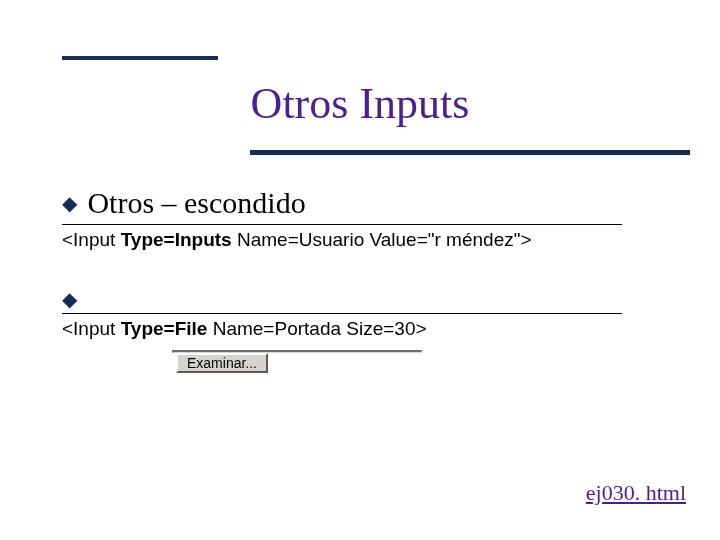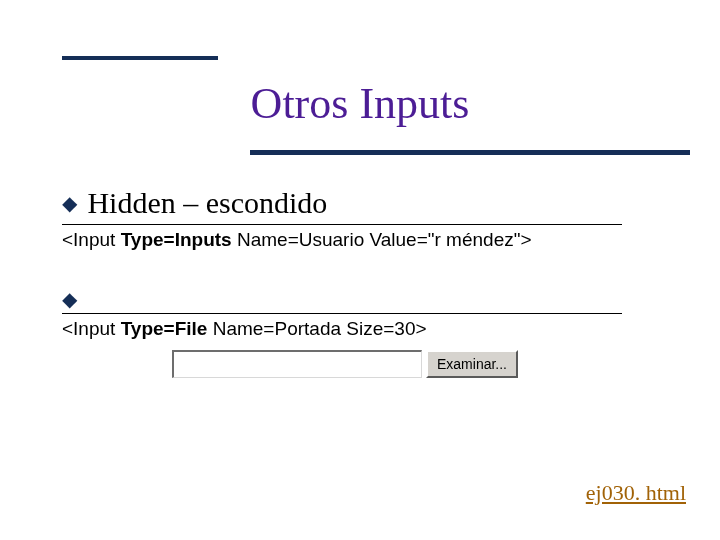--- a/index.html
+++ b/index.html
@@ -129,7 +129,7 @@
 
   <div class="bullet-row">
     <span class="bullet">◆</span>
-    <span class="bullet-text">Hidden – escondido</span>
+    <span class="bullet-text">Otros – escondido</span>
   </div>
   <div class="underline-row"></div>
   <div class="code-line">

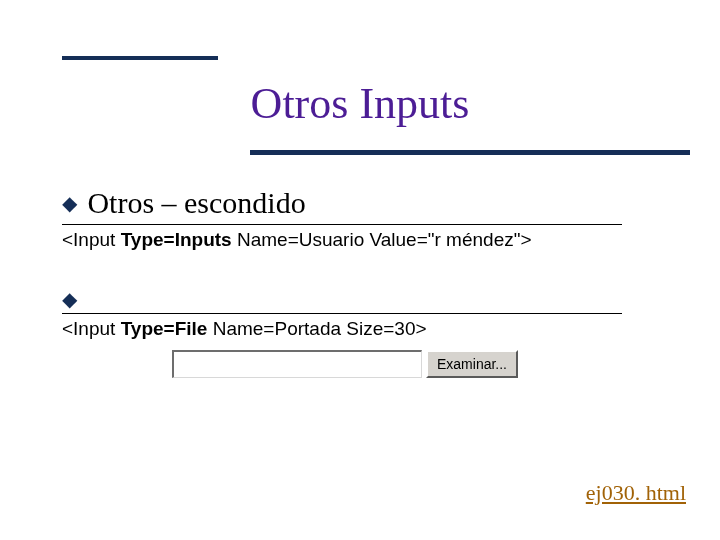--- a/index.html
+++ b/index.html
@@ -81,6 +81,7 @@
     display: flex;
     align-items: stretch;
     height: 28px;
+    flex-direction: column;
   }
   .file-field {
     width: 250px;

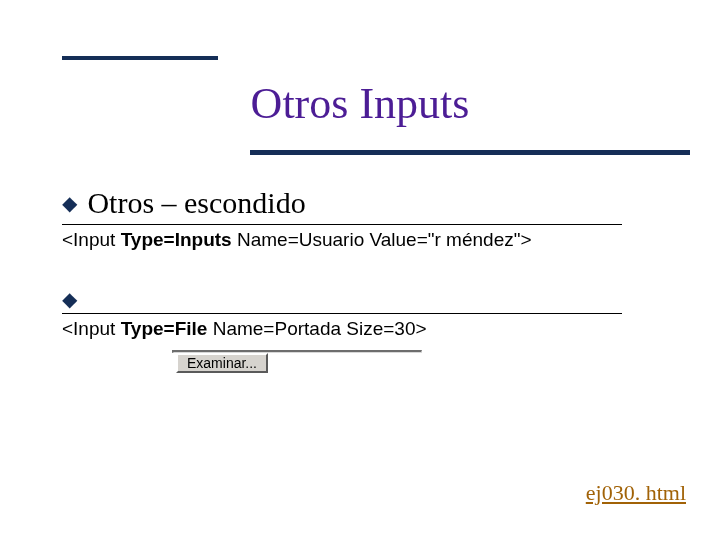--- a/index.html
+++ b/index.html
@@ -111,7 +111,7 @@
     right: 34px;
     bottom: 34px;
     font-size: 22px;
-    color: #a16207;
+    color: #4c1d95;
     text-decoration: underline;
     font-family: "Times New Roman", serif;
   }

